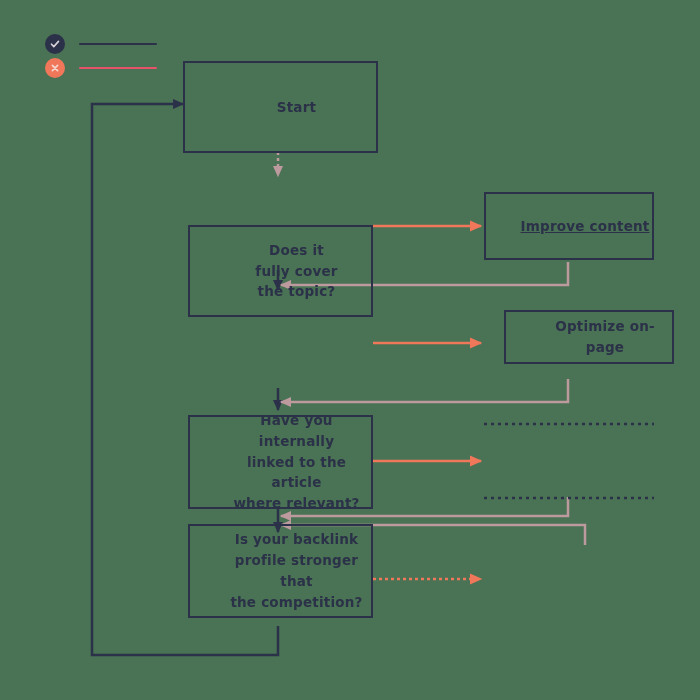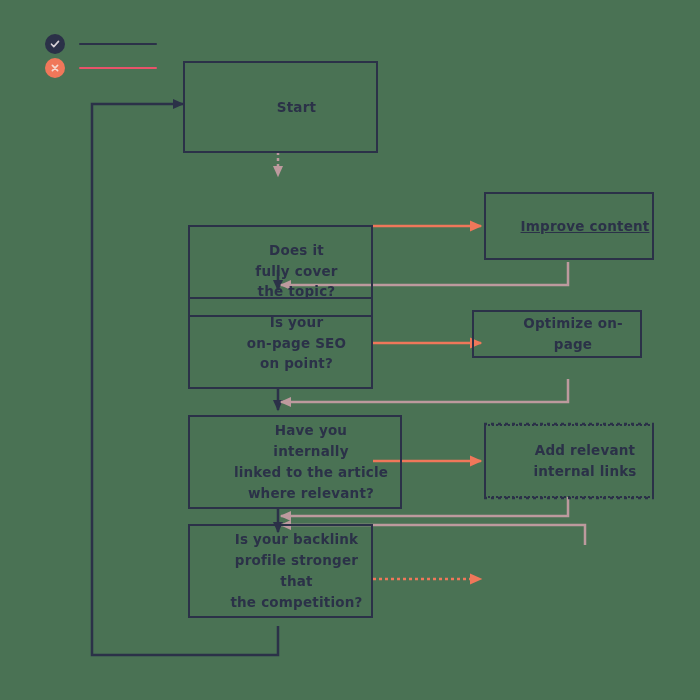--- a/index.html
+++ b/index.html
@@ -137,9 +137,6 @@
 fully cover
 the topic?</div>
 
-  <div class="node" style="left:188px; top:297px; width:185px; height:92px;">Is your
-on-page SEO
-on point?</div>
 
   <div class="node" style="left:188px; top:415px; width:214px; height:94px;">Have you
 internally

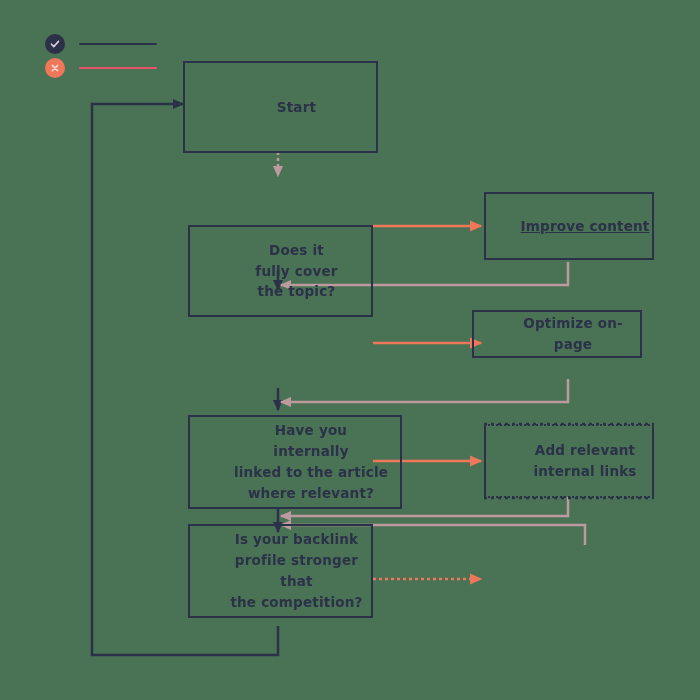--- a/index.html
+++ b/index.html
@@ -149,7 +149,7 @@
 
   <div class="node" style="left:484px; top:192px; width:170px; height:68px;text-decoration:underline;">Improve content</div>
 
-  <div class="node" style="left:472px; top:310px; width:170px; height:48px;">Optimize on-page</div>
+  <div class="node" style="left:504px; top:310px; width:170px; height:54px;">Optimize on-page</div>
 
   <div class="node" style="left:484px; top:424px; width:170px; height:74px;
               border-top-style:dotted; border-bottom-style:dotted;">Add relevant

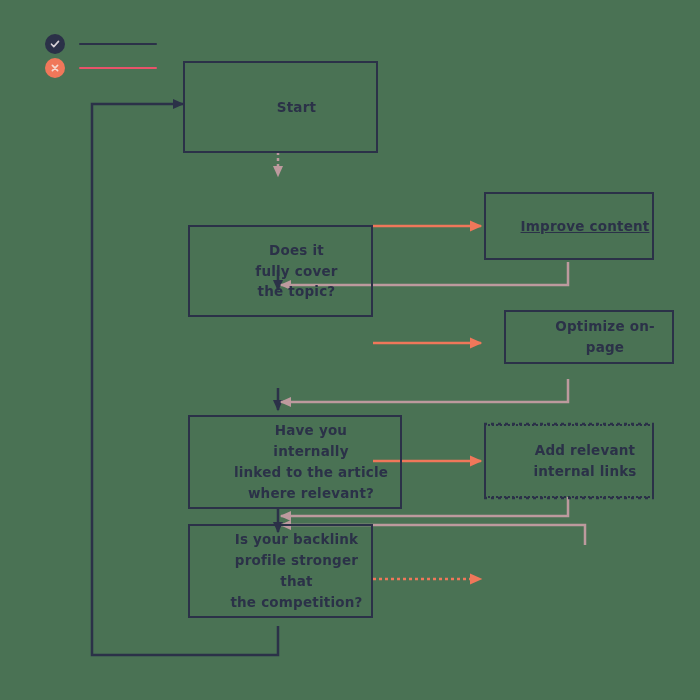--- a/index.html
+++ b/index.html
@@ -138,7 +138,7 @@
 the topic?</div>
 
 
-  <div class="node" style="left:188px; top:415px; width:214px; height:94px;">Have you
+  <div class="node" style="left:188px; top:415px; width:185px; height:94px;">Have you
 internally
 linked to the article
 where relevant?</div>

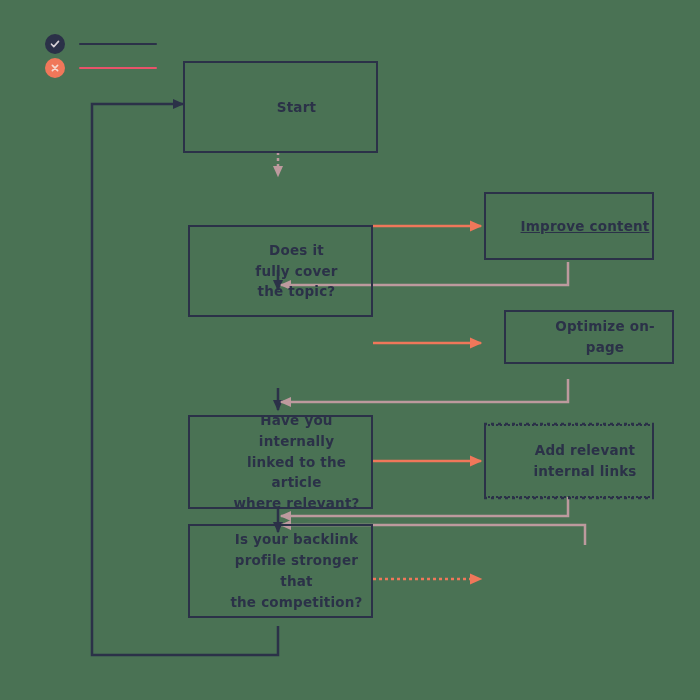--- a/index.html
+++ b/index.html
@@ -151,9 +151,6 @@
 
   <div class="node" style="left:504px; top:310px; width:170px; height:54px;">Optimize on-page</div>
 
-  <div class="node" style="left:484px; top:424px; width:170px; height:74px;
-              border-top-style:dotted; border-bottom-style:dotted;">Add relevant
-internal links</div>
 
 
 </div>

